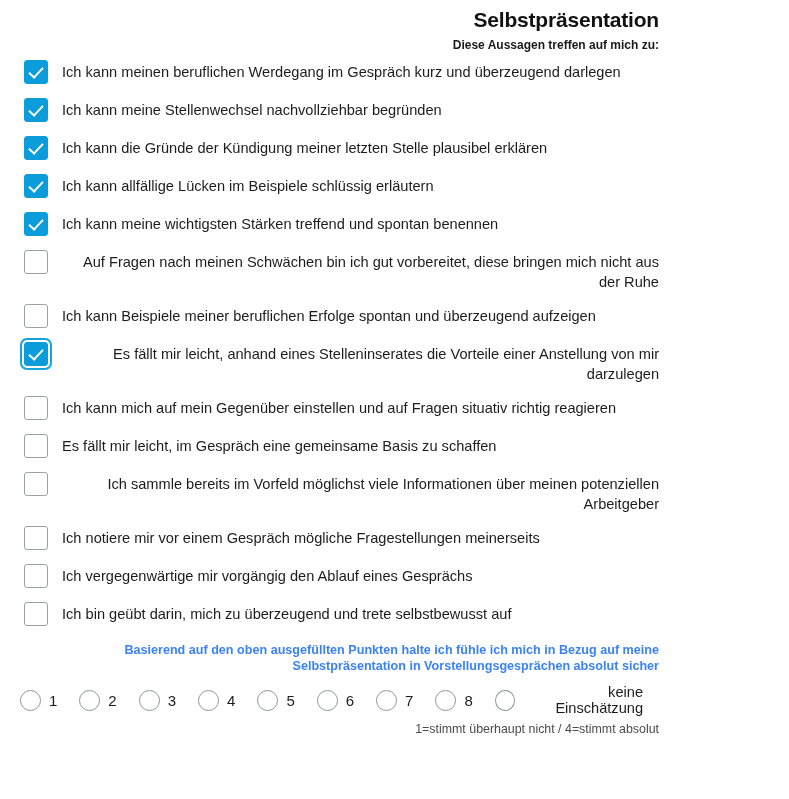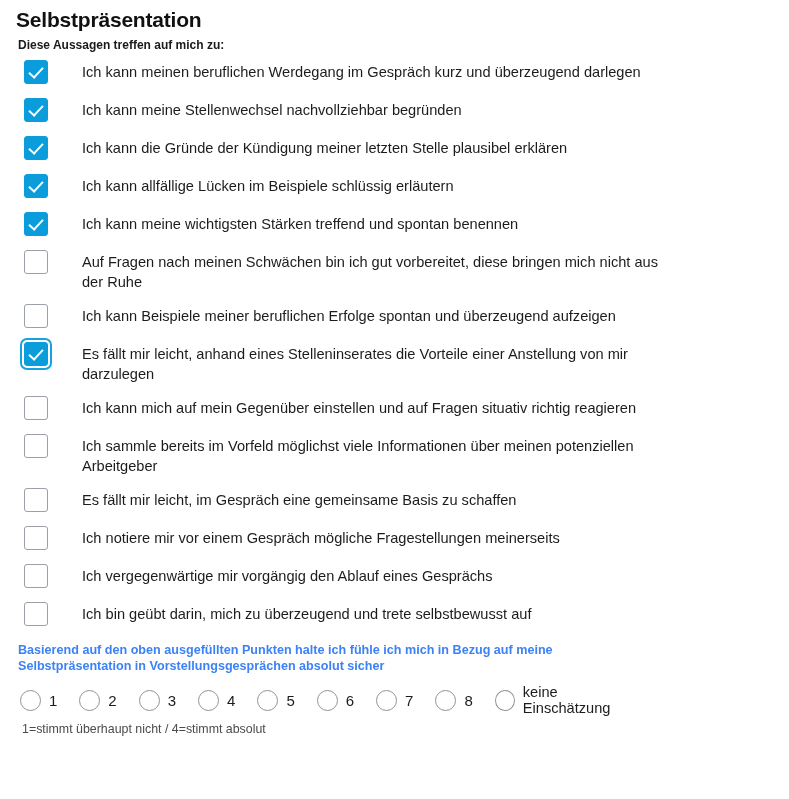--- a/index.html
+++ b/index.html
@@ -18,6 +18,7 @@
     padding: 8px 16px 0 16px;
     box-sizing: border-box;
     width: 675px;
+    text-align: right;
   }
   .title {
     font-size: 21px;

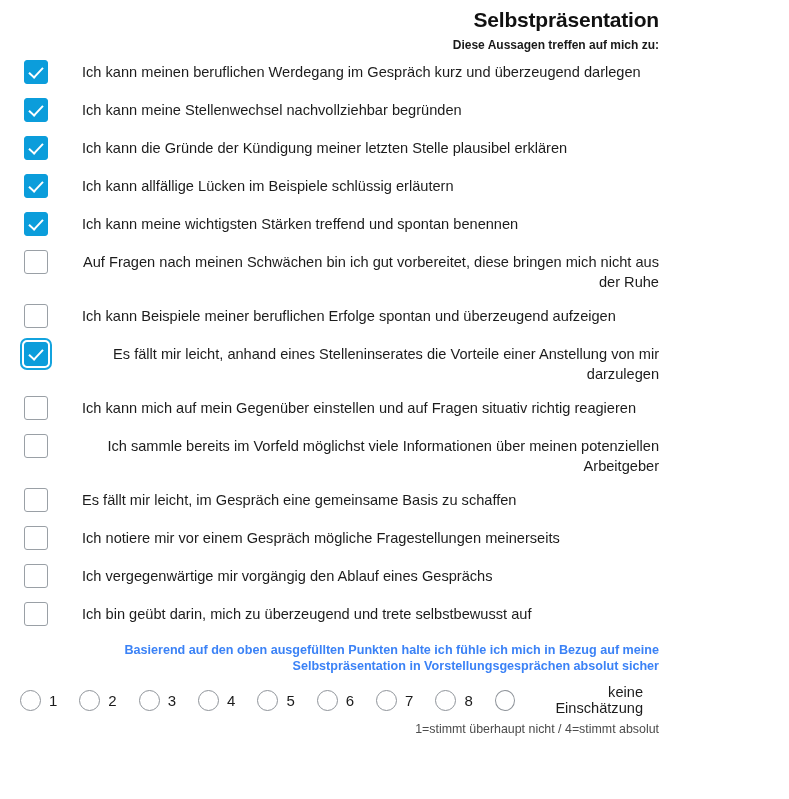--- a/index.html
+++ b/index.html
@@ -43,7 +43,6 @@
     align-items: flex-start;
     margin-bottom: 12px;
     min-height: 26px;
-    gap: 20px;
   }
   .checkbox {
     flex: 0 0 auto;

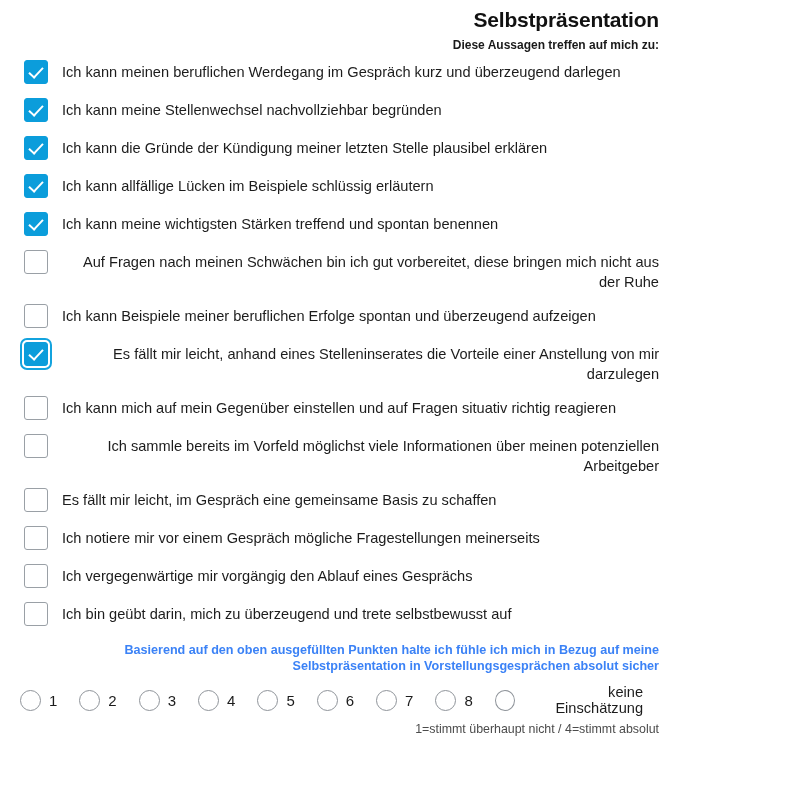--- a/index.html
+++ b/index.html
@@ -172,11 +172,11 @@
       </li>
       <li class="check-row">
         <span class="checkbox"></span>
+        <span class="check-label">Es fällt mir leicht, im Gespräch eine gemeinsame Basis zu schaffen</span>
+      </li>
+      <li class="check-row">
+        <span class="checkbox"></span>
         <span class="check-label">Ich sammle bereits im Vorfeld möglichst viele Informationen über meinen potenziellen Arbeitgeber</span>
-      </li>
-      <li class="check-row">
-        <span class="checkbox"></span>
-        <span class="check-label">Es fällt mir leicht, im Gespräch eine gemeinsame Basis zu schaffen</span>
       </li>
       <li class="check-row">
         <span class="checkbox"></span>

